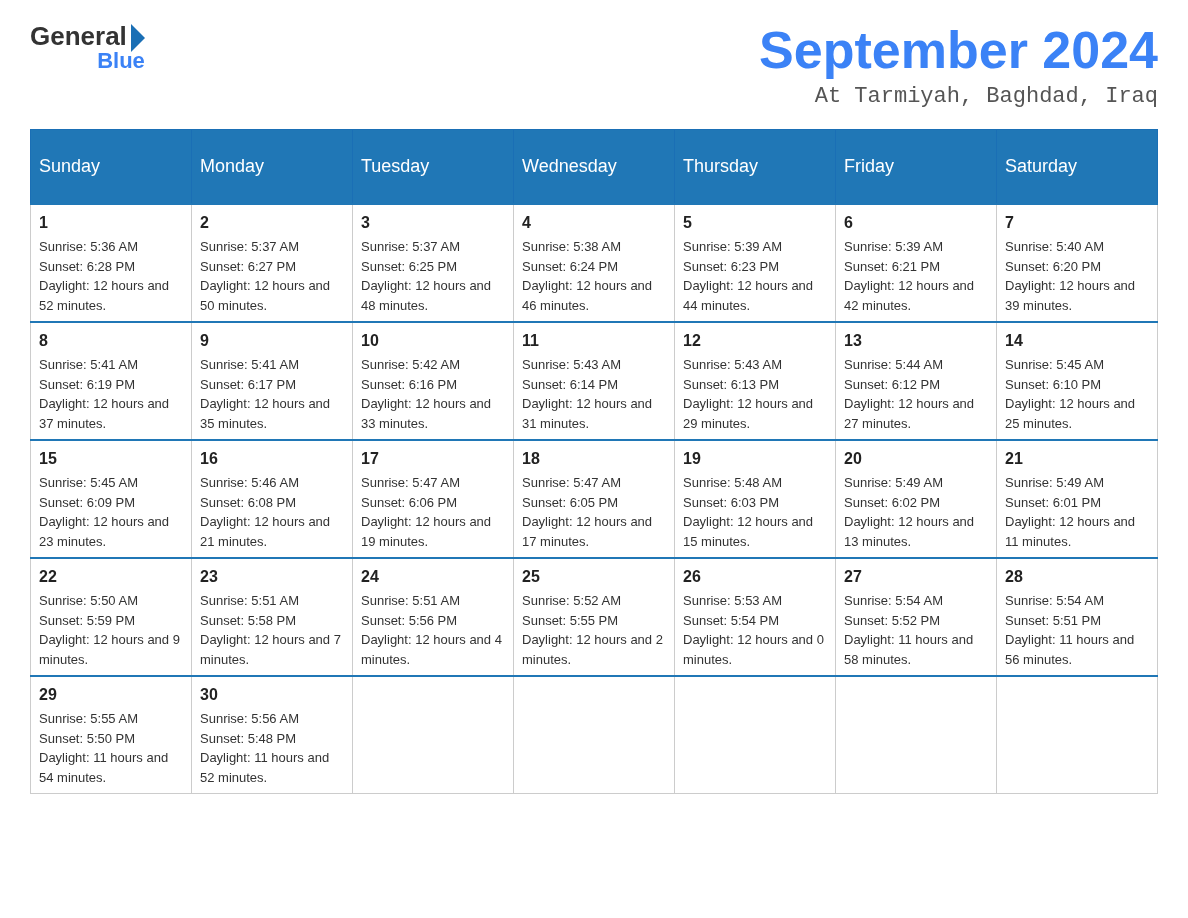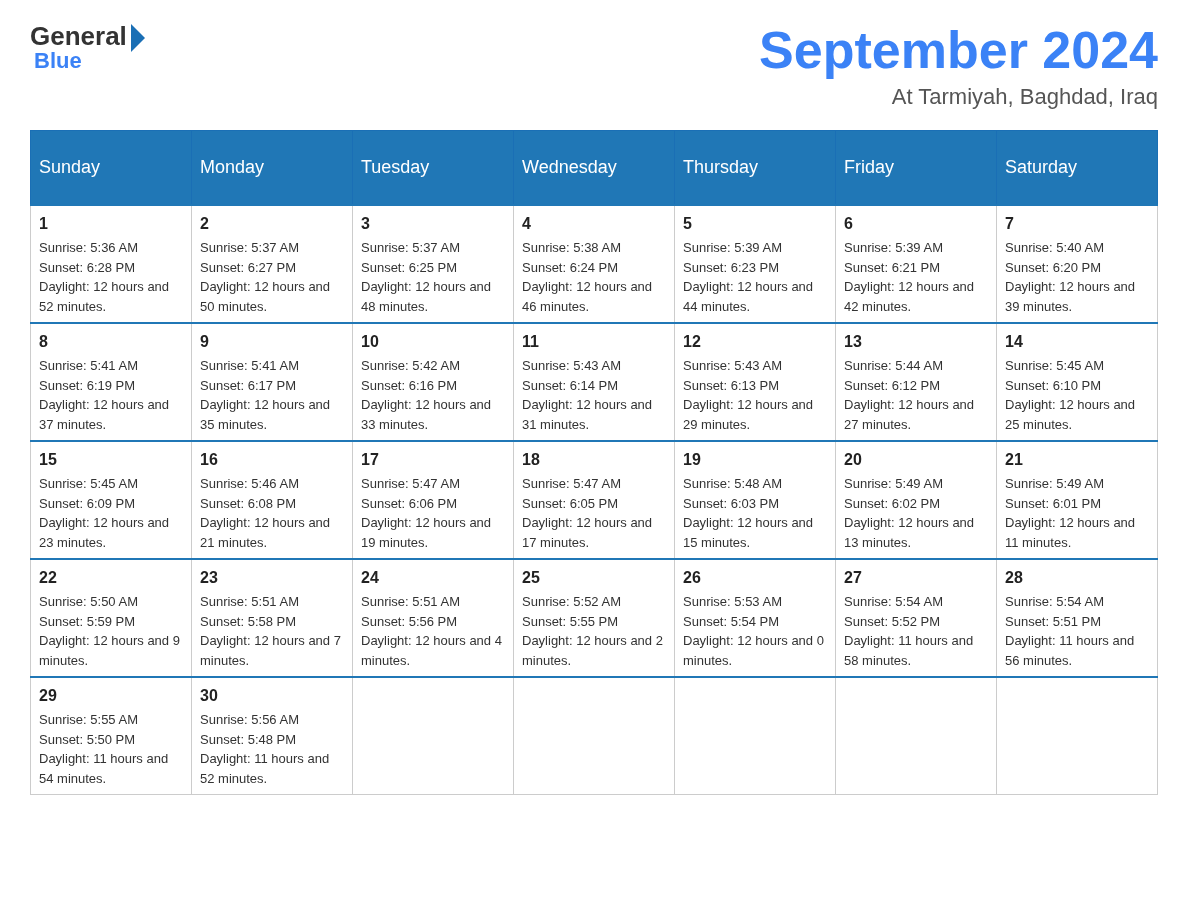--- a/index.html
+++ b/index.html
@@ -19,7 +19,7 @@
     .logo {
       display: flex;
       flex-direction: column;
-      align-items: flex-start;
+      align-items: flex-end;
     }
     .logo-top {
       display: flex;

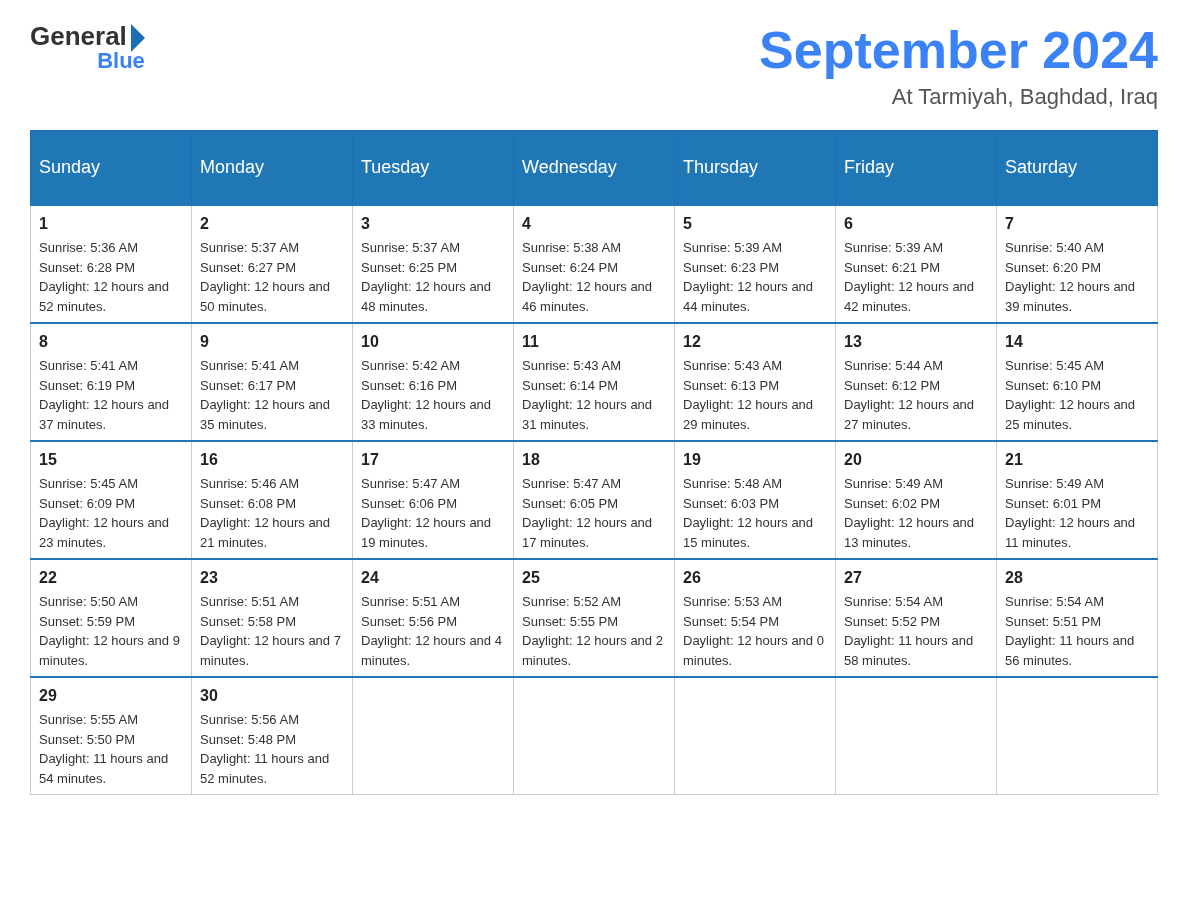--- a/index.html
+++ b/index.html
@@ -58,6 +58,7 @@
       font-size: 22px;
       color: #555;
       margin-top: 4px;
+      font-family: Liberation Mono, monospace;
     }
     .calendar {
       width: 100%;

